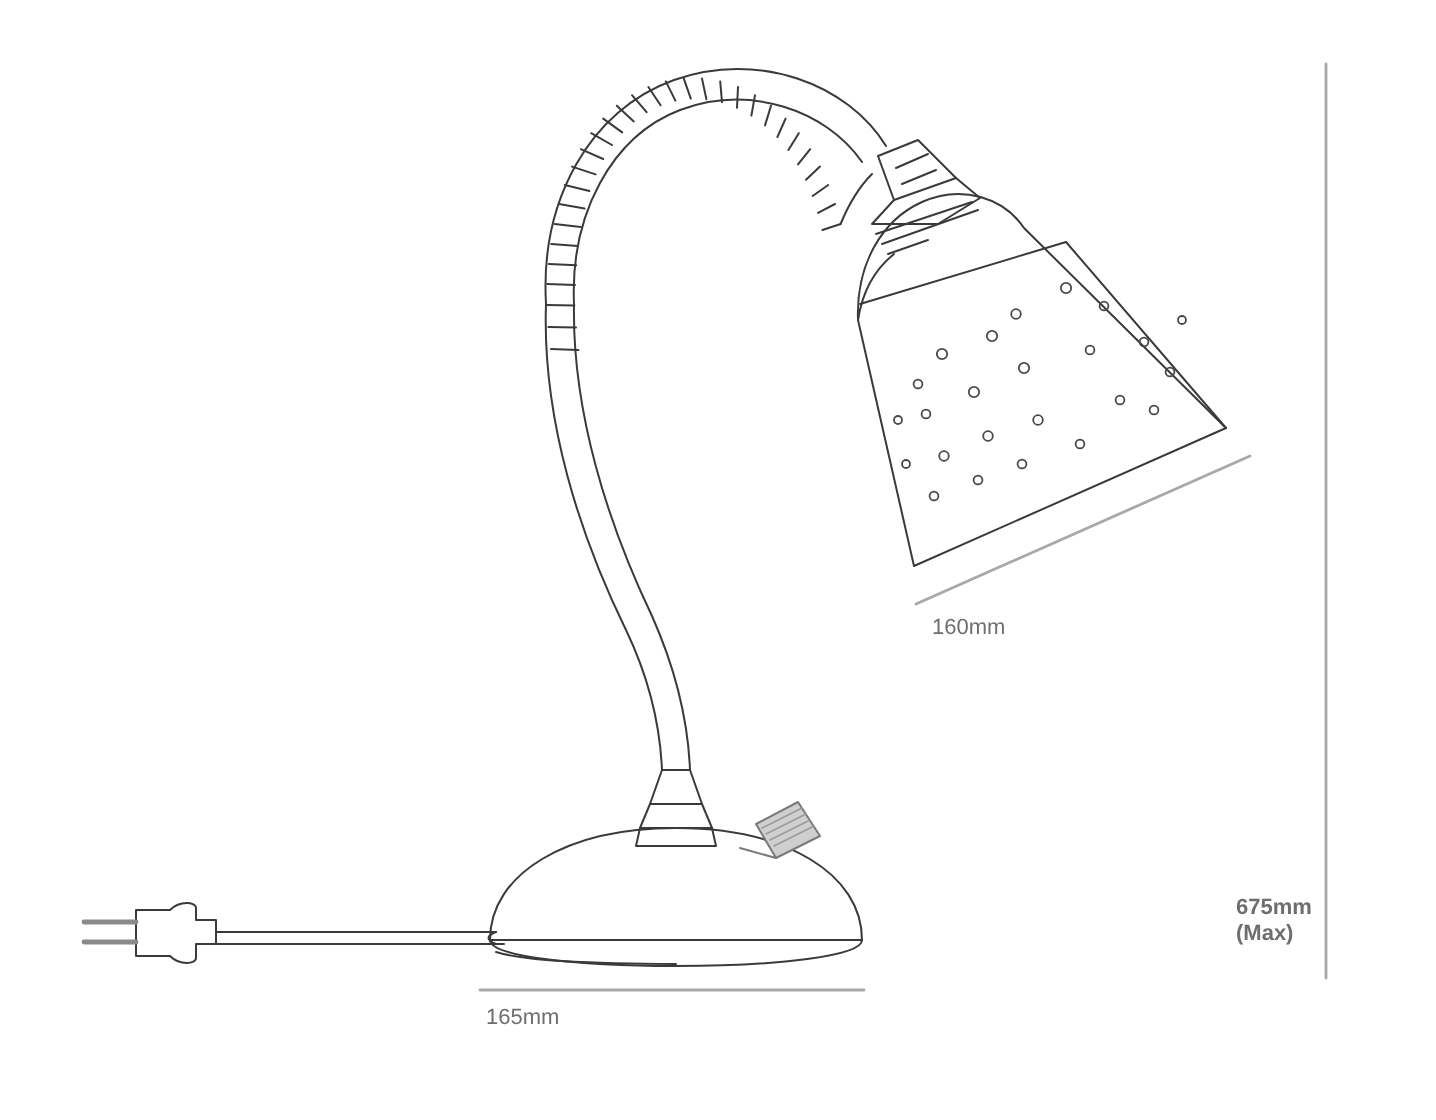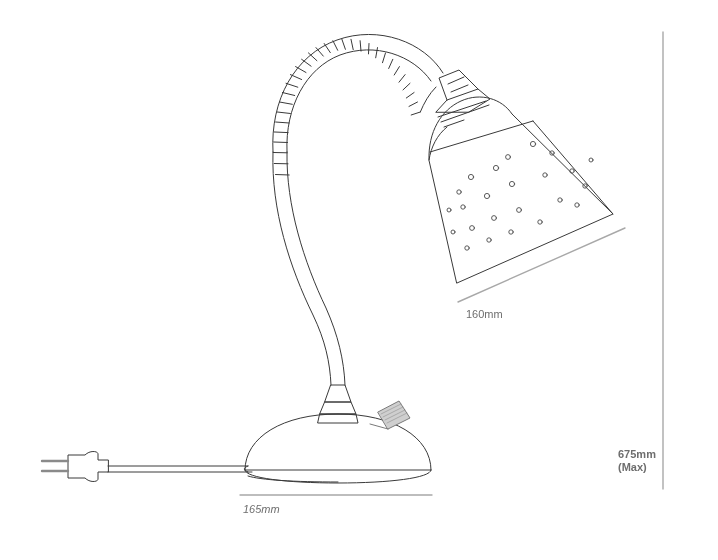--- a/index.html
+++ b/index.html
@@ -36,7 +36,7 @@
     white-space: pre;
   }
   #label-160 { left: 466px; top: 308px; }
-  #label-165 { left: 243px; top: 503px; font-style: italic; }
+  #label-165 { left: 243px; top: 503px; }
   #label-675 { left: 618px; top: 448px; font-weight: bold; }
 </style>
 </head>

